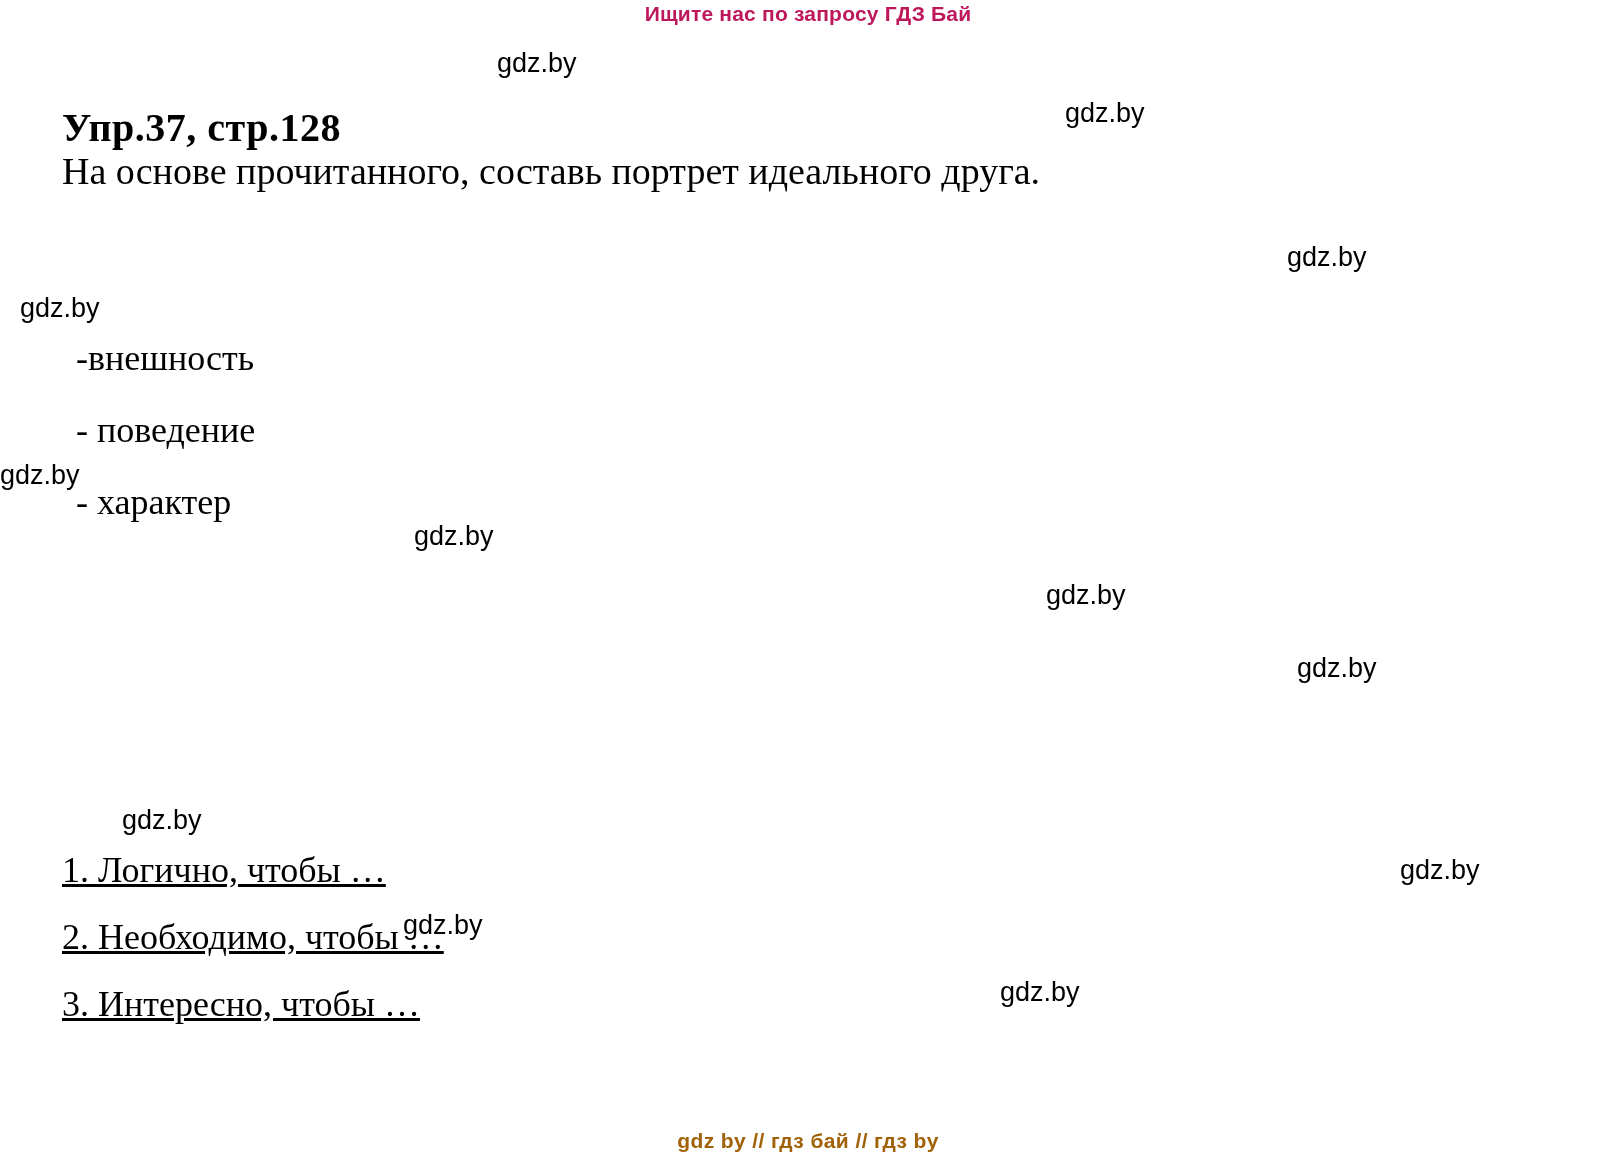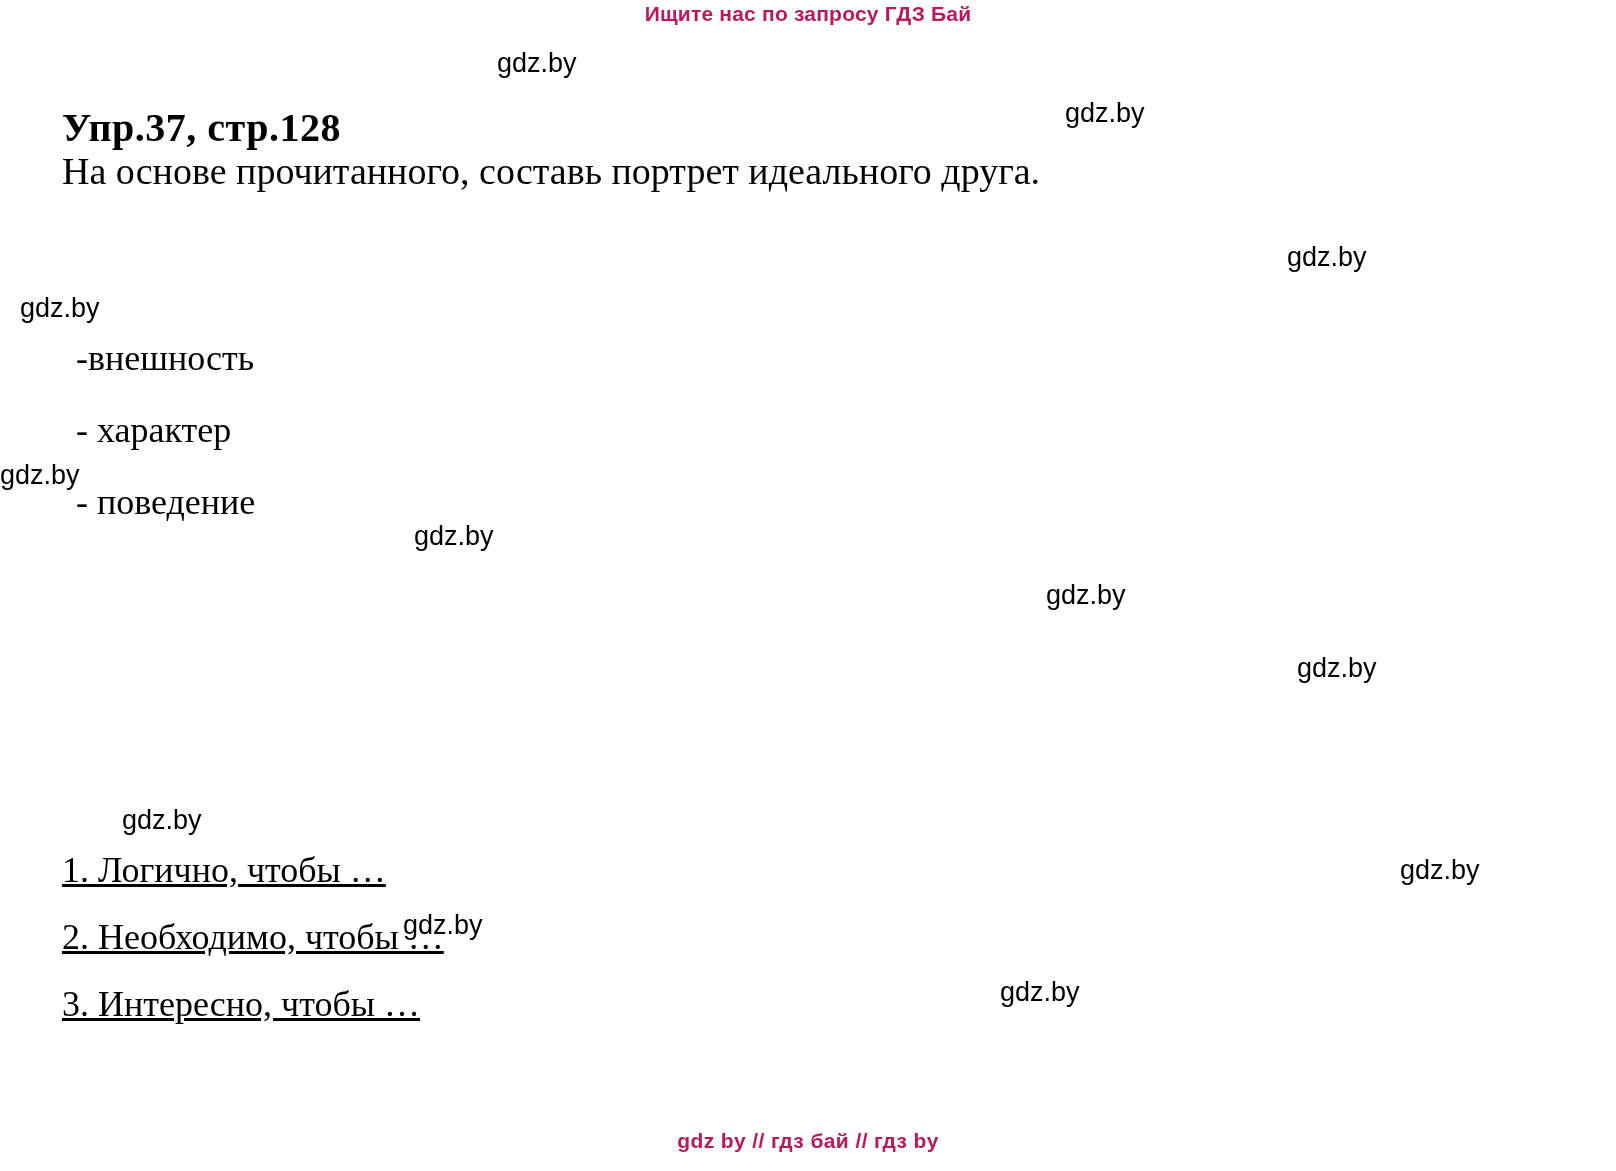--- a/index.html
+++ b/index.html
@@ -121,8 +121,8 @@
 
   <div class="bullets">
     <div class="bullet">-внешность</div>
+    <div class="bullet">- поведение</div>
     <div class="bullet">- характер</div>
-    <div class="bullet">- поведение</div>
   </div>
 
 

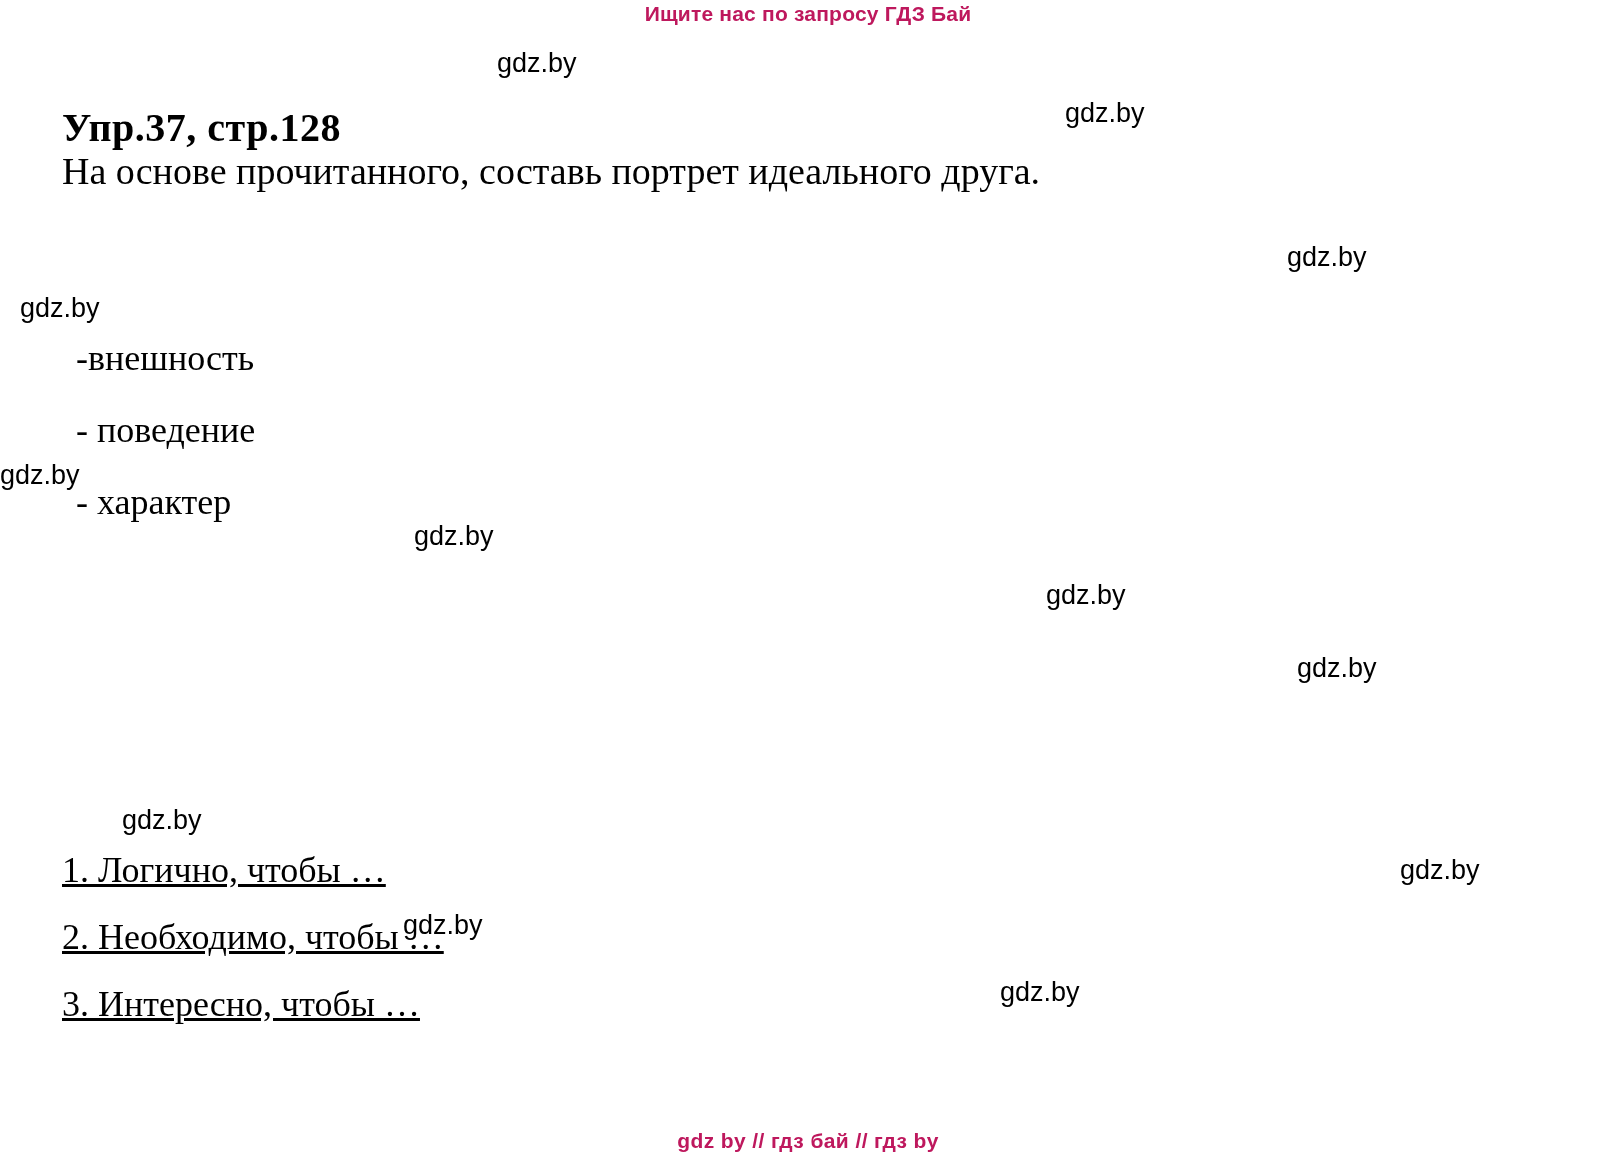--- a/index.html
+++ b/index.html
@@ -97,7 +97,7 @@
     font-family: "Liberation Sans", sans-serif;
     font-size: 21px;
     font-weight: bold;
-    color: #be185d;
+    color: #a16207;
     letter-spacing: 0.4px;
   }
   .wm {

